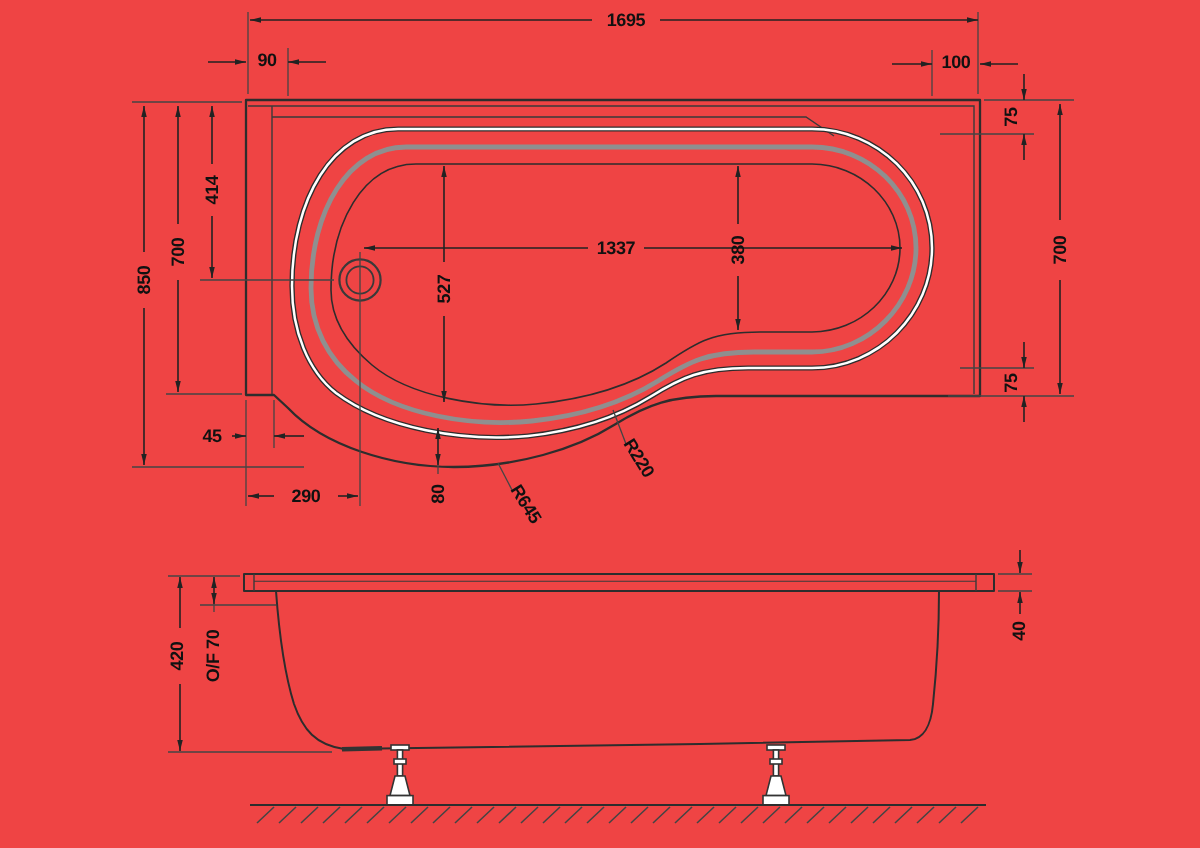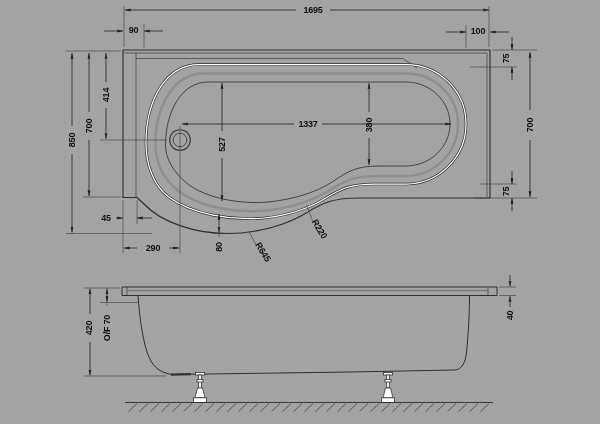--- a/index.html
+++ b/index.html
@@ -3,7 +3,7 @@
 <meta charset="utf-8">
 <style>
   html,body{margin:0;padding:0;background:#ffffff;}
-  .stage{position:relative;width:600px;height:424px;background:#a3a3a3;overflow:hidden;}
+  .stage{position:relative;width:600px;height:424px;background:#ef4444;overflow:hidden;}
   svg{position:absolute;left:0;top:0;}
   svg text{font-family:"Liberation Sans","DejaVu Sans",sans-serif;font-weight:bold;font-size:9px;fill:#111;letter-spacing:-0.2px;}
   .ol{stroke:#2d2d2d;fill:none;stroke-width:1.15;stroke-linejoin:round;}

